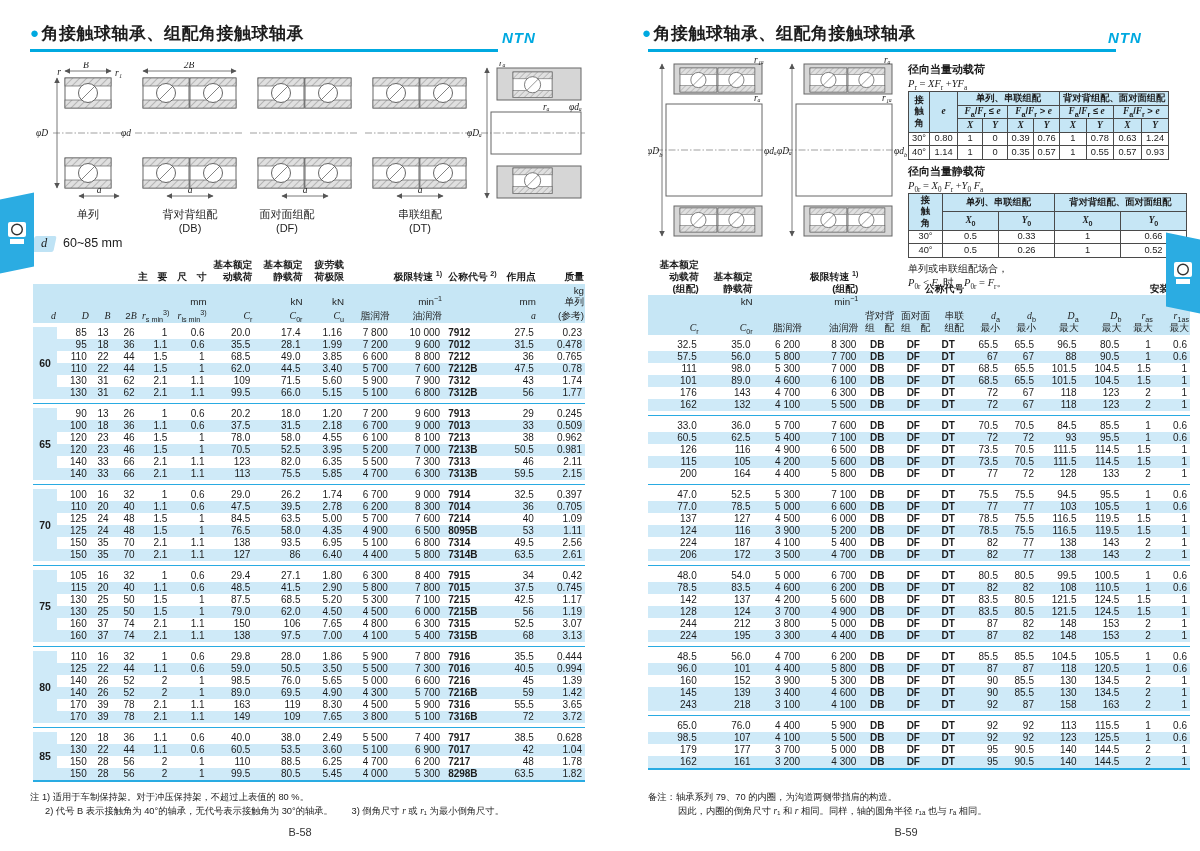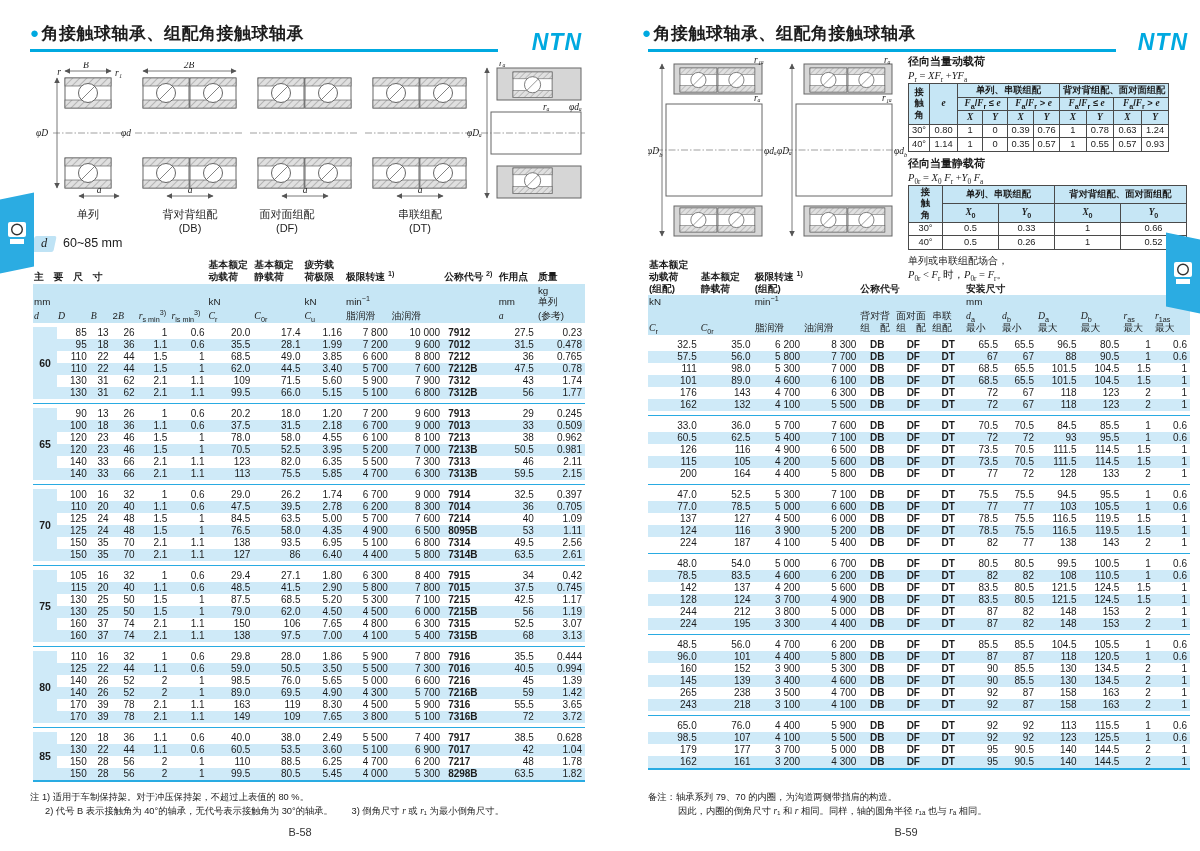--- a/index.html
+++ b/index.html
@@ -13,8 +13,8 @@
     letter-spacing:.5px;white-space:nowrap;}
   .bullet{color:#00a9e0;font-size:15px;margin-right:2px;vertical-align:1px;}
   .tline{position:absolute;top:49px;left:30px;width:468px;height:2.5px;background:#00a9e0;}
-  .brand{position:absolute;top:29px;left:502px;width:80px;font-size:23px;font-weight:bold;
-    font-style:italic;color:#00a9e0;letter-spacing:1px;text-align:right;}
+  .brand{position:absolute;top:29px;left:502px;width:80px;font-size:15px;font-weight:bold;
+    font-style:italic;color:#00a9e0;letter-spacing:1px;}
   #pr .tline{left:36px;}
   #pr .brand{left:496px;}
 

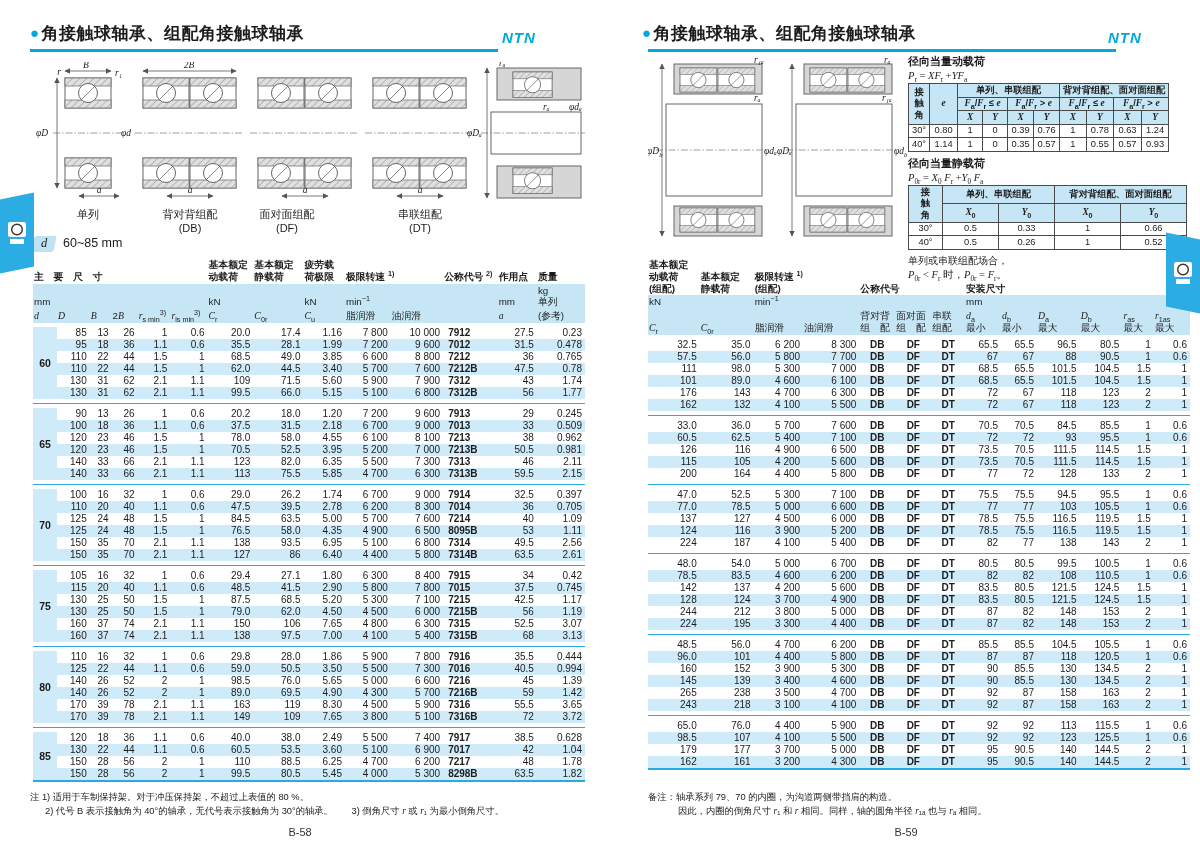--- a/index.html
+++ b/index.html
@@ -45,7 +45,7 @@
     background:linear-gradient(to bottom,#fff 42%,#29abe2 42%,#29abe2 58%,#fff 58%) !important;}
   .ctab tr.gap td{height:4px;padding:0;background:#fff !important;}
 
-  .eqs{position:absolute;left:296px;top:52px;width:288px;font-size:10px;}
+  .eqs{position:absolute;left:296px;top:60px;width:288px;font-size:10px;}
   .eqs .etitle{font-weight:bold;font-size:11px;margin:2px 0 1px;}
   .eqs .formula{font-size:10.5px;margin:0 0 2px;font-family:"Liberation Serif",serif;}
   .eqt{border-collapse:collapse;margin:1px 0 4px;}

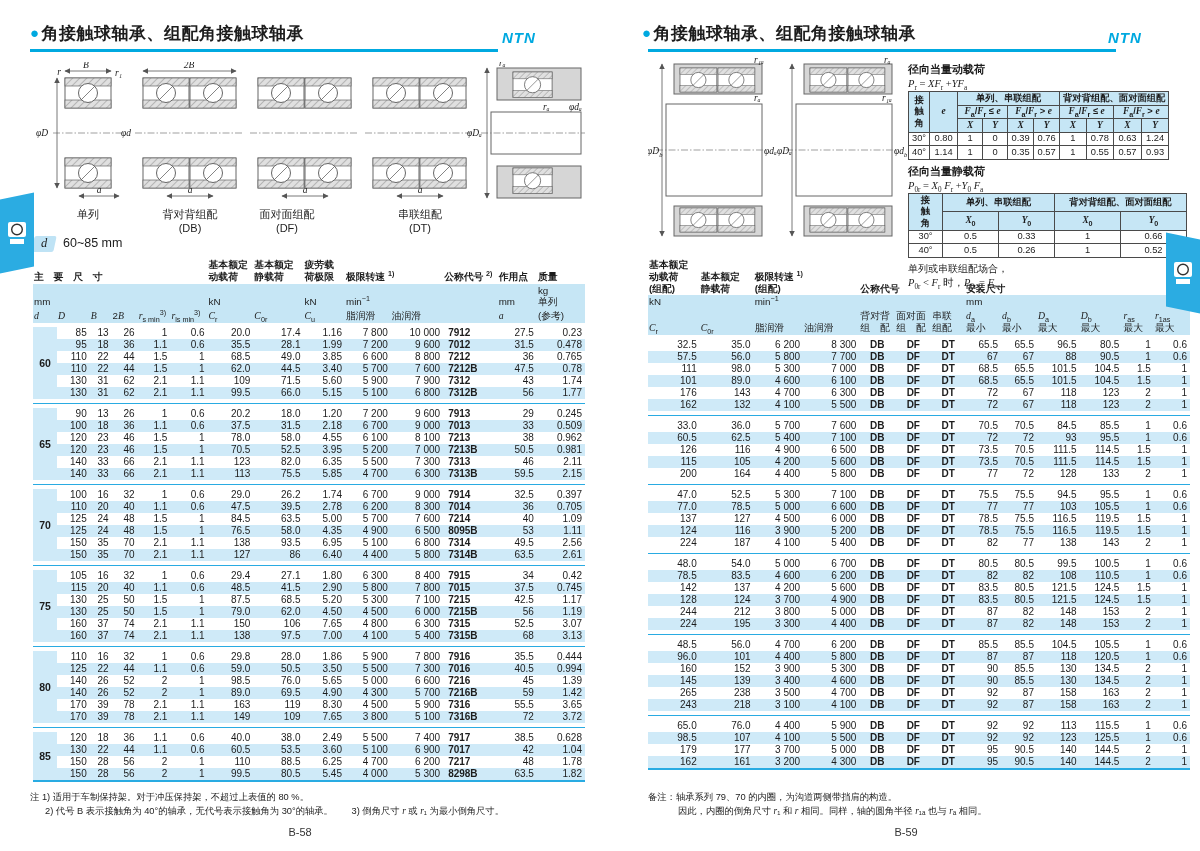--- a/index.html
+++ b/index.html
@@ -33,7 +33,7 @@
   .ctab{position:absolute;top:258px;left:33px;border-collapse:collapse;table-layout:fixed;
     width:552px;border-bottom:2px solid #29abe2;}
   #pr .ctab{left:36px;width:542px;}
-  .ctab th{font-size:9.8px;text-align:left;vertical-align:bottom;padding:1px 1px;line-height:1.2;font-weight:bold;white-space:nowrap;}
+  .ctab th{font-size:9.8px;text-align:right;vertical-align:bottom;padding:1px 1px;line-height:1.2;font-weight:bold;white-space:nowrap;}
   .ctab thead tr:nth-child(2) th,.ctab thead tr:nth-child(3) th{background:#c6e6f5;font-weight:normal;}
   .ctab td{font-size:10px;line-height:12px;padding:0 3px;white-space:nowrap;}
   .ctab td.n{text-align:right;}

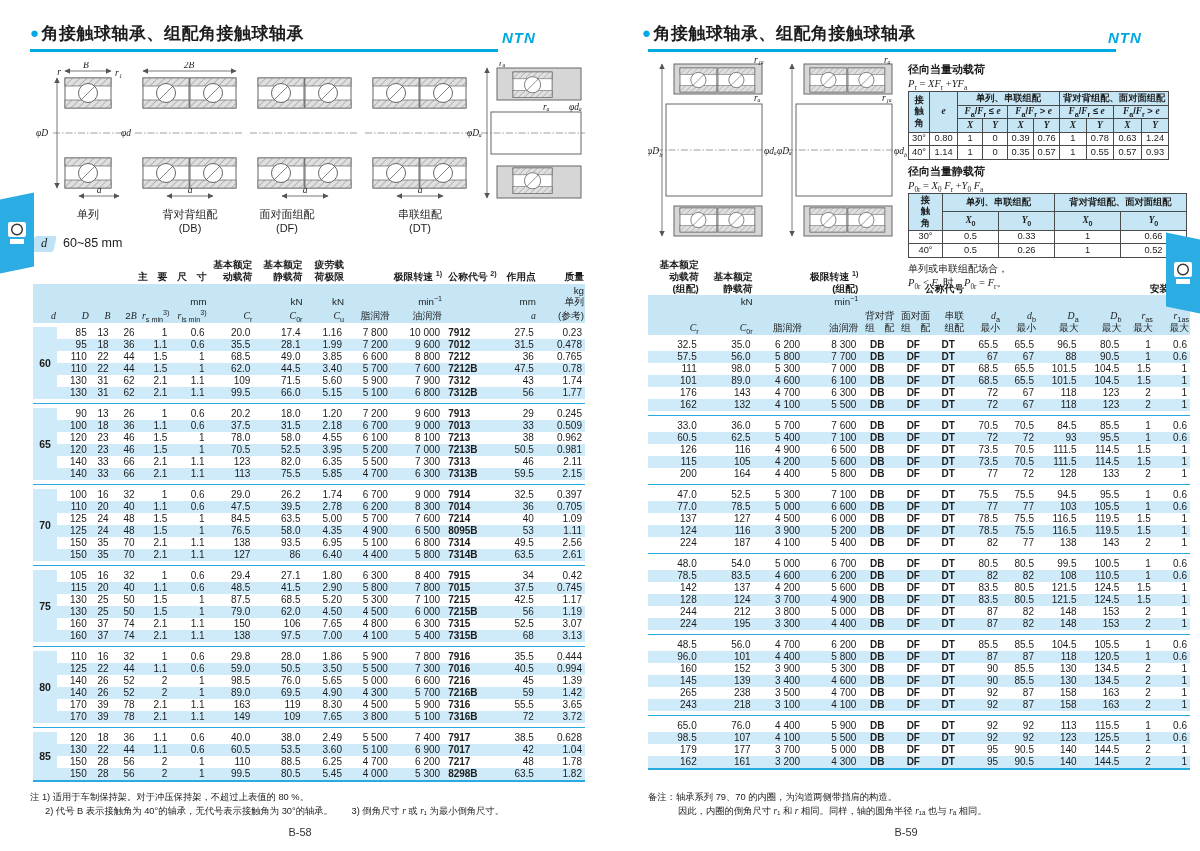--- a/index.html
+++ b/index.html
@@ -1232,6 +1232,21 @@
             <td class="n">2</td>
             <td class="n">1</td>
           </tr>
+          <tr class="stripe">
+            <td class="n">206</td>
+            <td class="n">172</td>
+            <td class="n">3 500</td>
+            <td class="n">4 700</td>
+            <td class="cd">DB</td>
+            <td class="cd">DF</td>
+            <td class="cd">DT</td>
+            <td class="n">82</td>
+            <td class="n">77</td>
+            <td class="n">138</td>
+            <td class="n">143</td>
+            <td class="n">2</td>
+            <td class="n">1</td>
+          </tr>
         </tbody>
         <tbody>
           <tr class="sep">

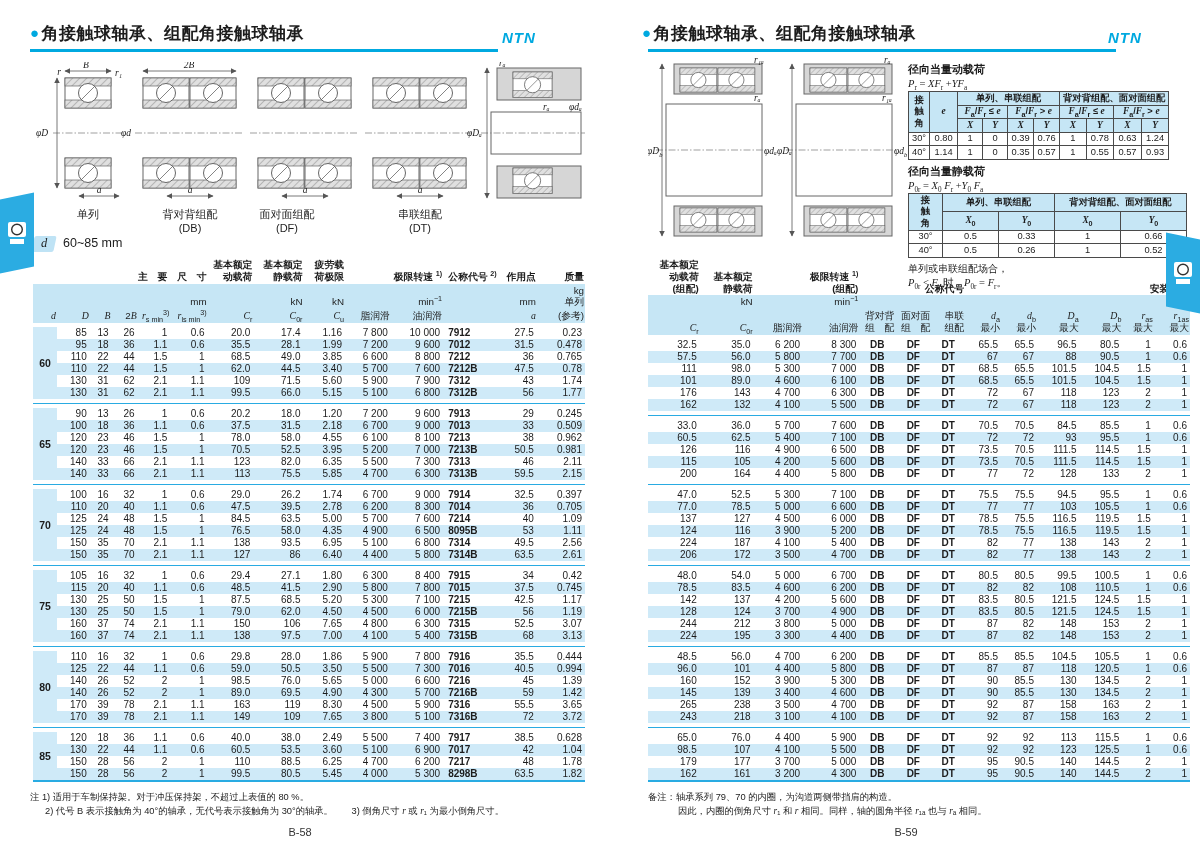--- a/index.html
+++ b/index.html
@@ -1407,21 +1407,6 @@
             <td class="n">2</td>
             <td class="n">1</td>
           </tr>
-          <tr>
-            <td class="n">265</td>
-            <td class="n">238</td>
-            <td class="n">3 500</td>
-            <td class="n">4 700</td>
-            <td class="cd">DB</td>
-            <td class="cd">DF</td>
-            <td class="cd">DT</td>
-            <td class="n">92</td>
-            <td class="n">87</td>
-            <td class="n">158</td>
-            <td class="n">163</td>
-            <td class="n">2</td>
-            <td class="n">1</td>
-          </tr>
           <tr class="stripe">
             <td class="n">243</td>
             <td class="n">218</td>

